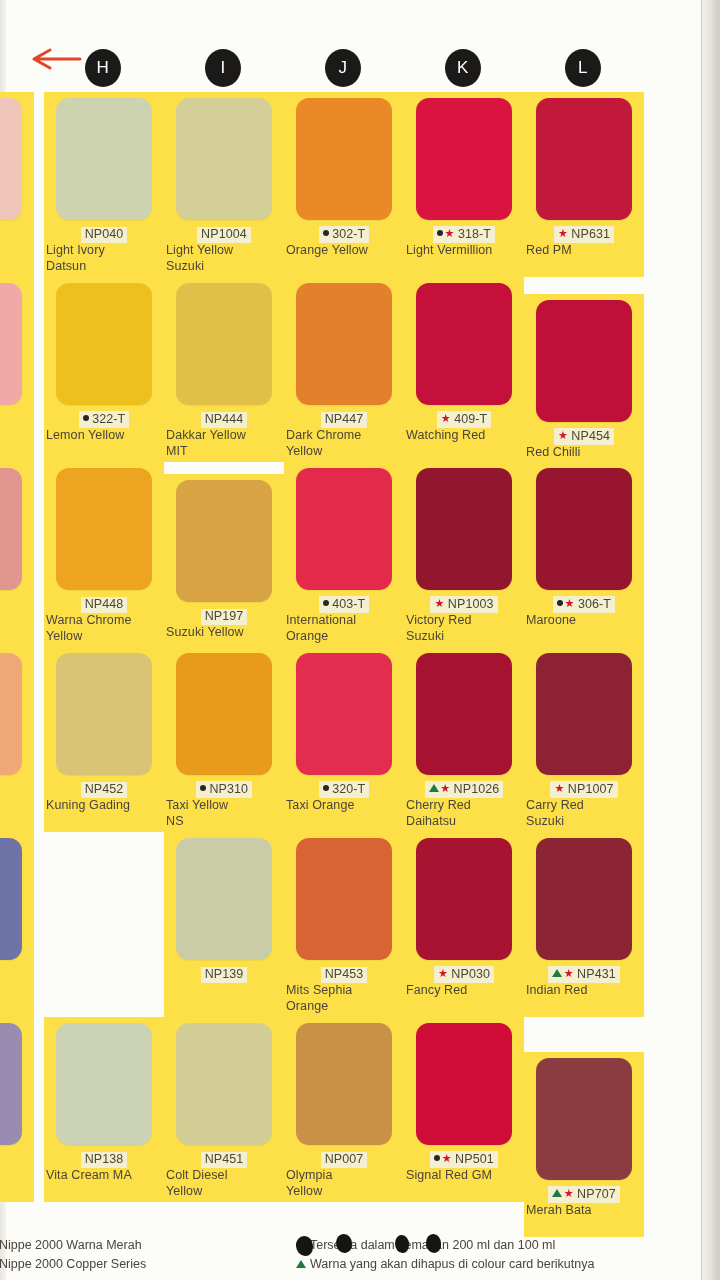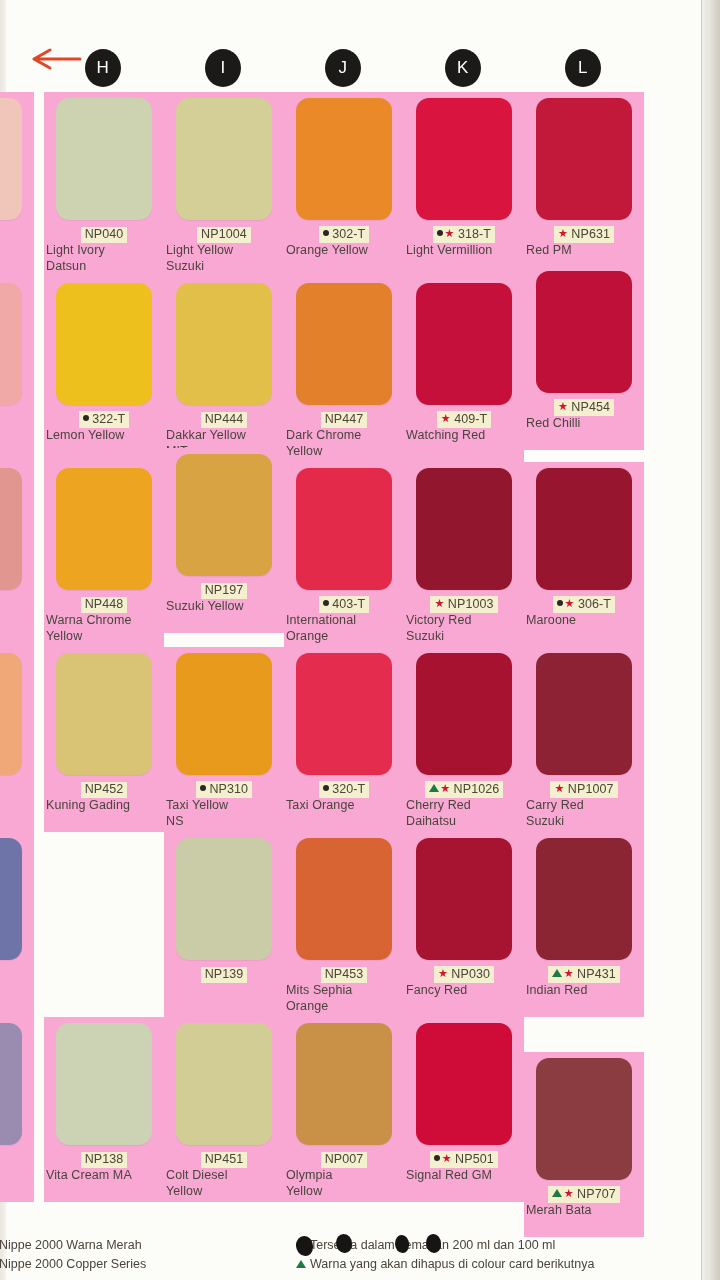--- a/index.html
+++ b/index.html
@@ -62,7 +62,7 @@
   }
   .cell-inner{
     position:relative;width:120px;height:185px;
-    background:#f9a8d4;
+    background:#fde047;
   }
   .swatch{
     position:absolute;left:12px;top:6px;

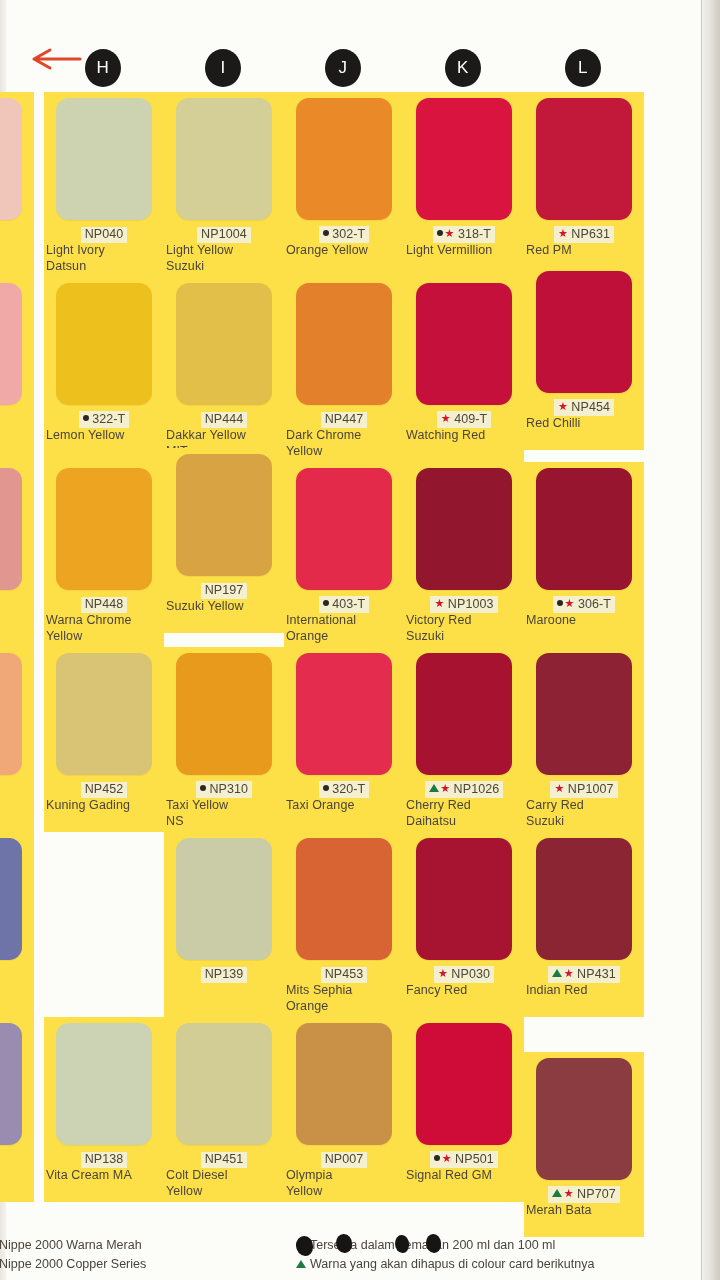--- a/index.html
+++ b/index.html
@@ -442,7 +442,7 @@
             </div>
           </div>
         </div>
-        <div class="cell" style="top: 173px;">
+        <div class="cell" style="top: 202px;">
           <div class="cell-inner">
             <div class="swatch" style="background: rgb(190, 16, 56);"></div>
             <div class="code-wrap"><span class="code"><span class="marks"><span class="mk"><span class="mk-star">★</span></span></span><span>NP454</span></span></div>

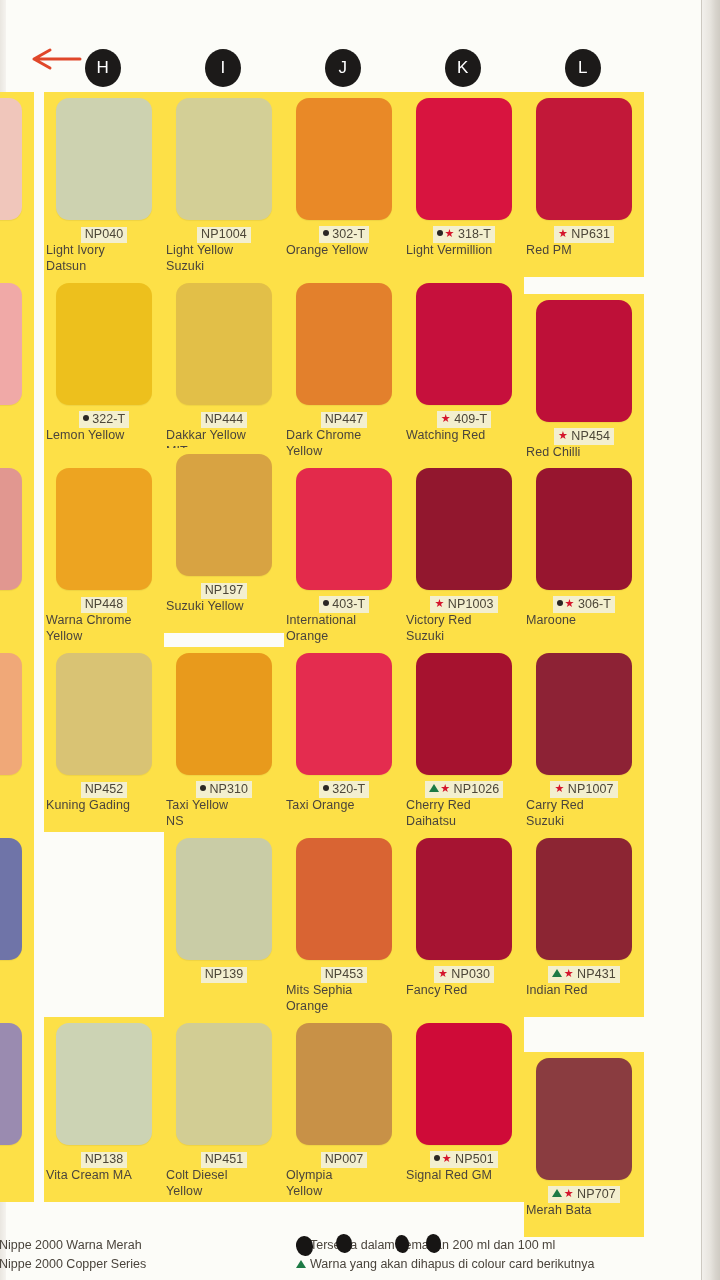--- a/index.html
+++ b/index.html
@@ -278,7 +278,7 @@
             </div>
           </div>
         </div>
-        <div class="cell" style="top: 356px; text-decoration: underline;">
+        <div class="cell" style="top: 382px; text-decoration: underline;">
           <div class="cell-inner">
             <div class="swatch" style="background: rgb(216, 163, 66);"></div>
             <div class="code-wrap"><span class="code"><span>NP197</span></span></div>

